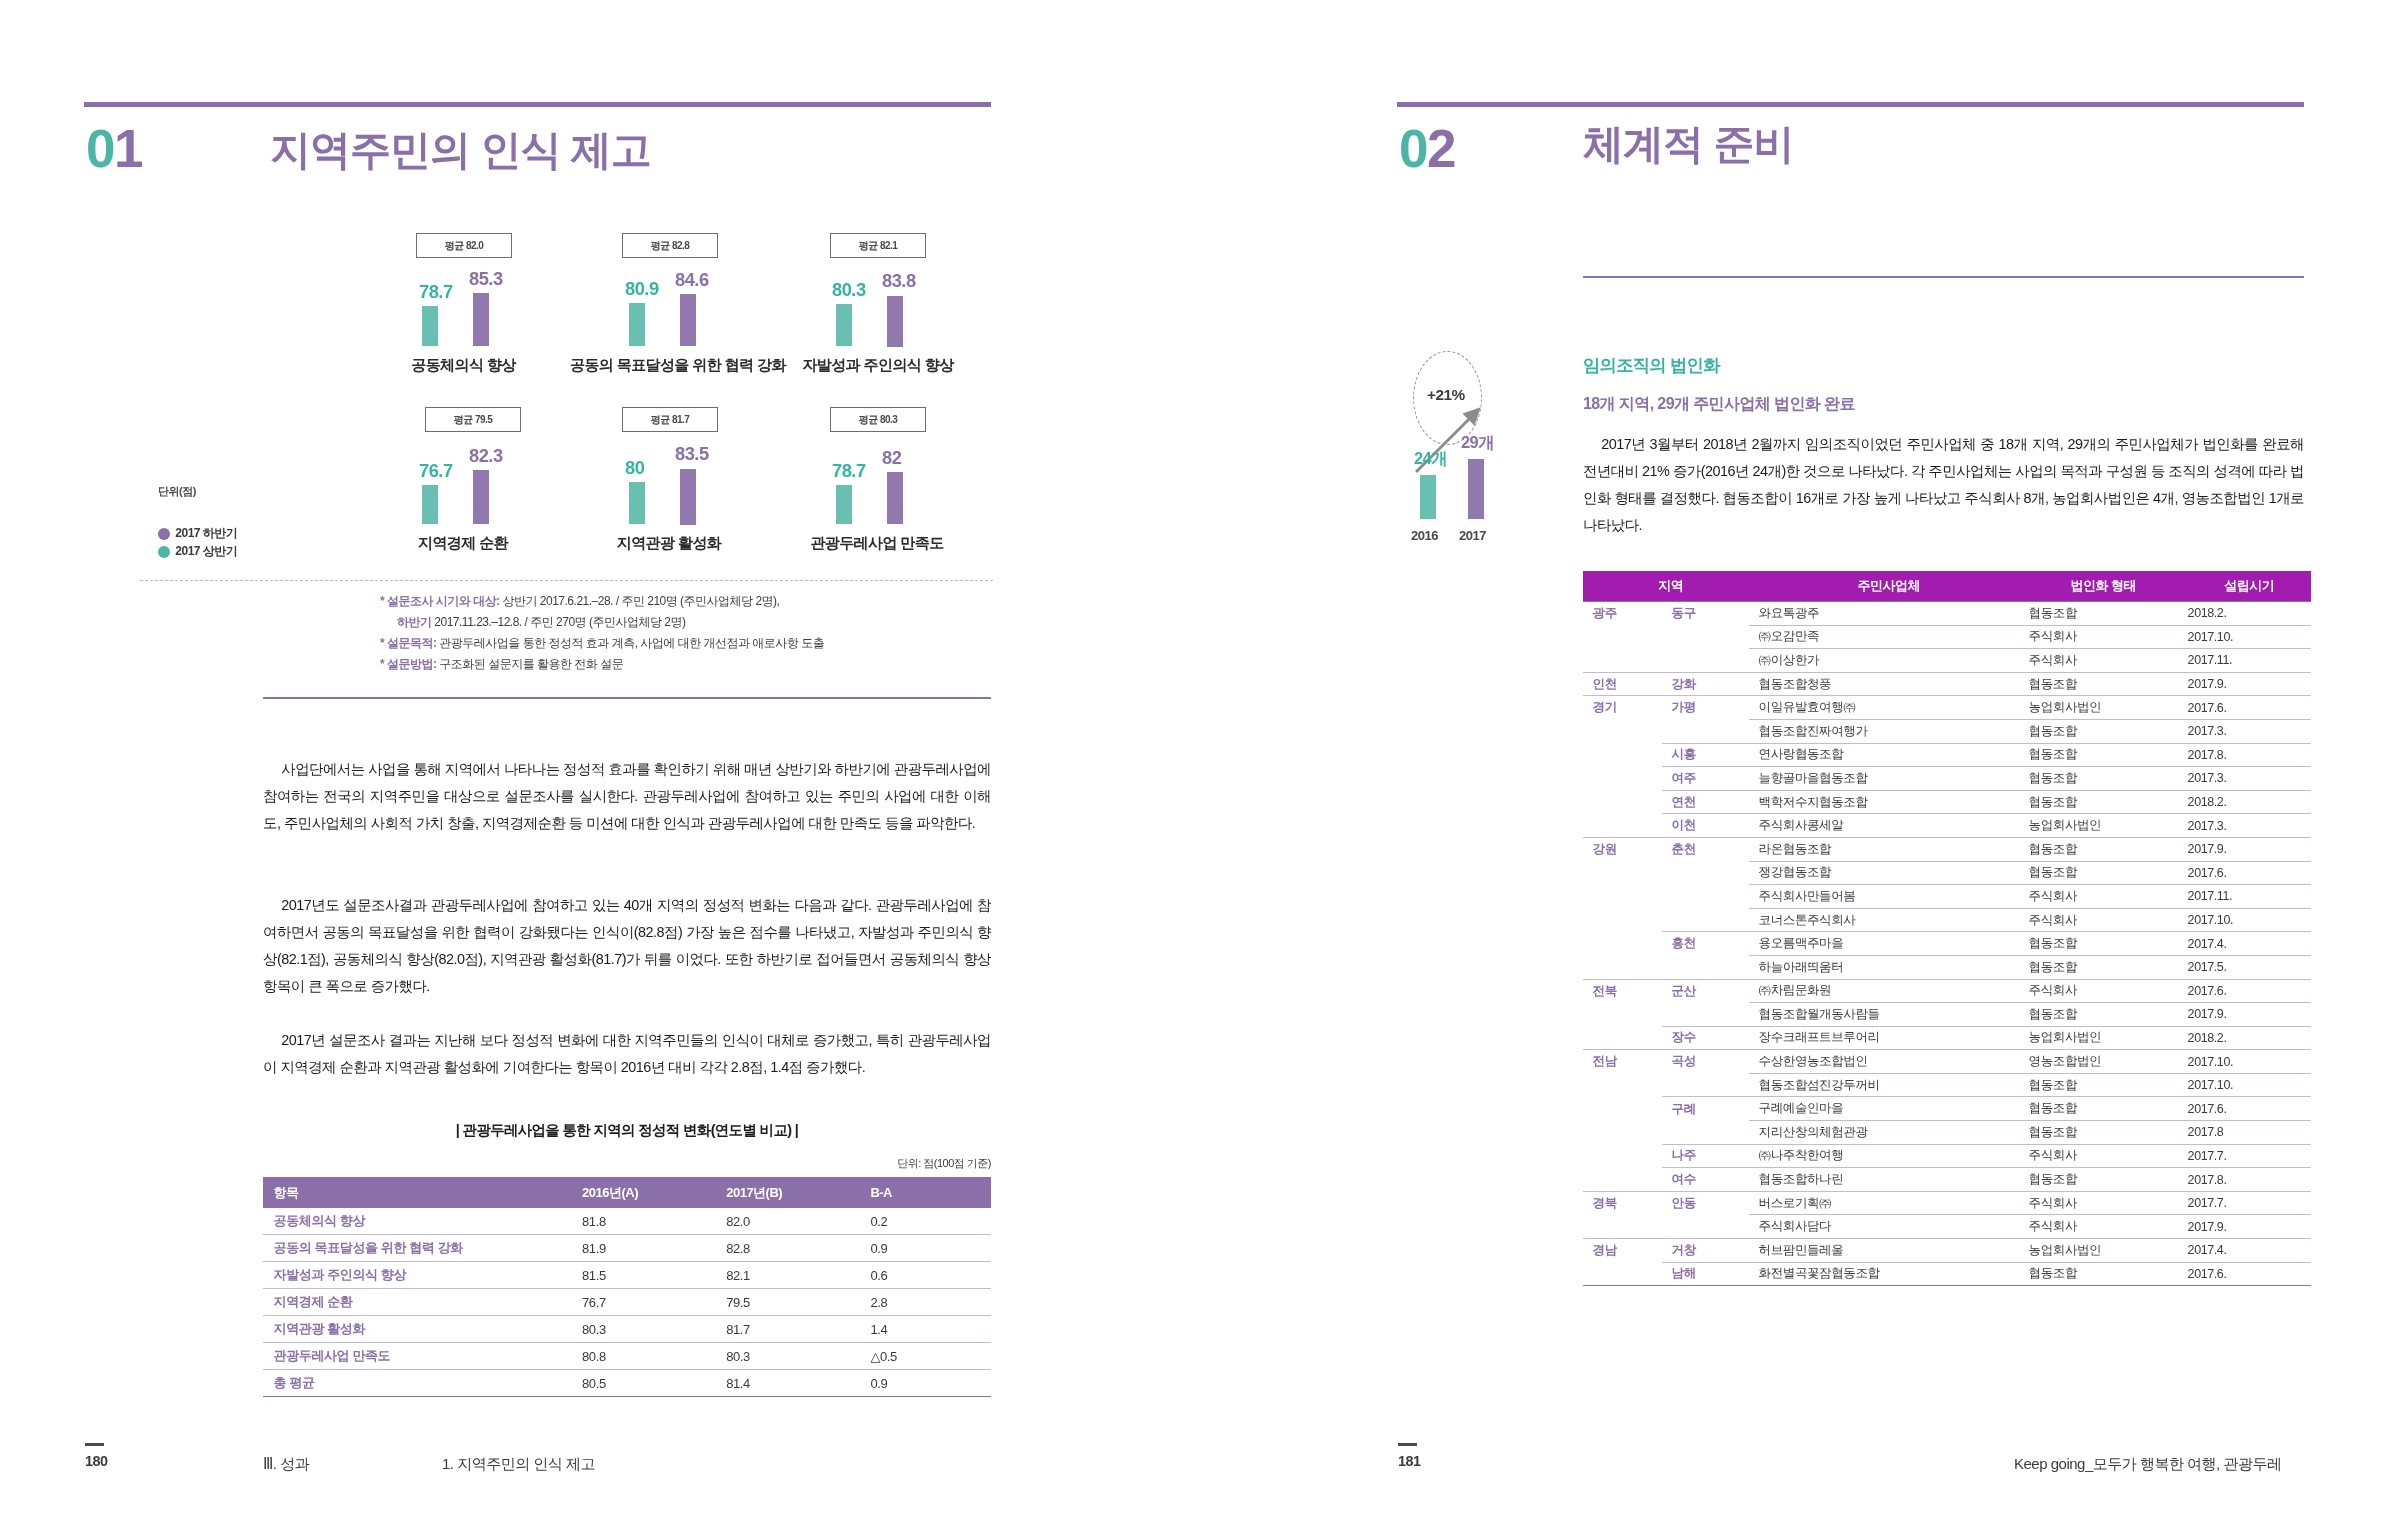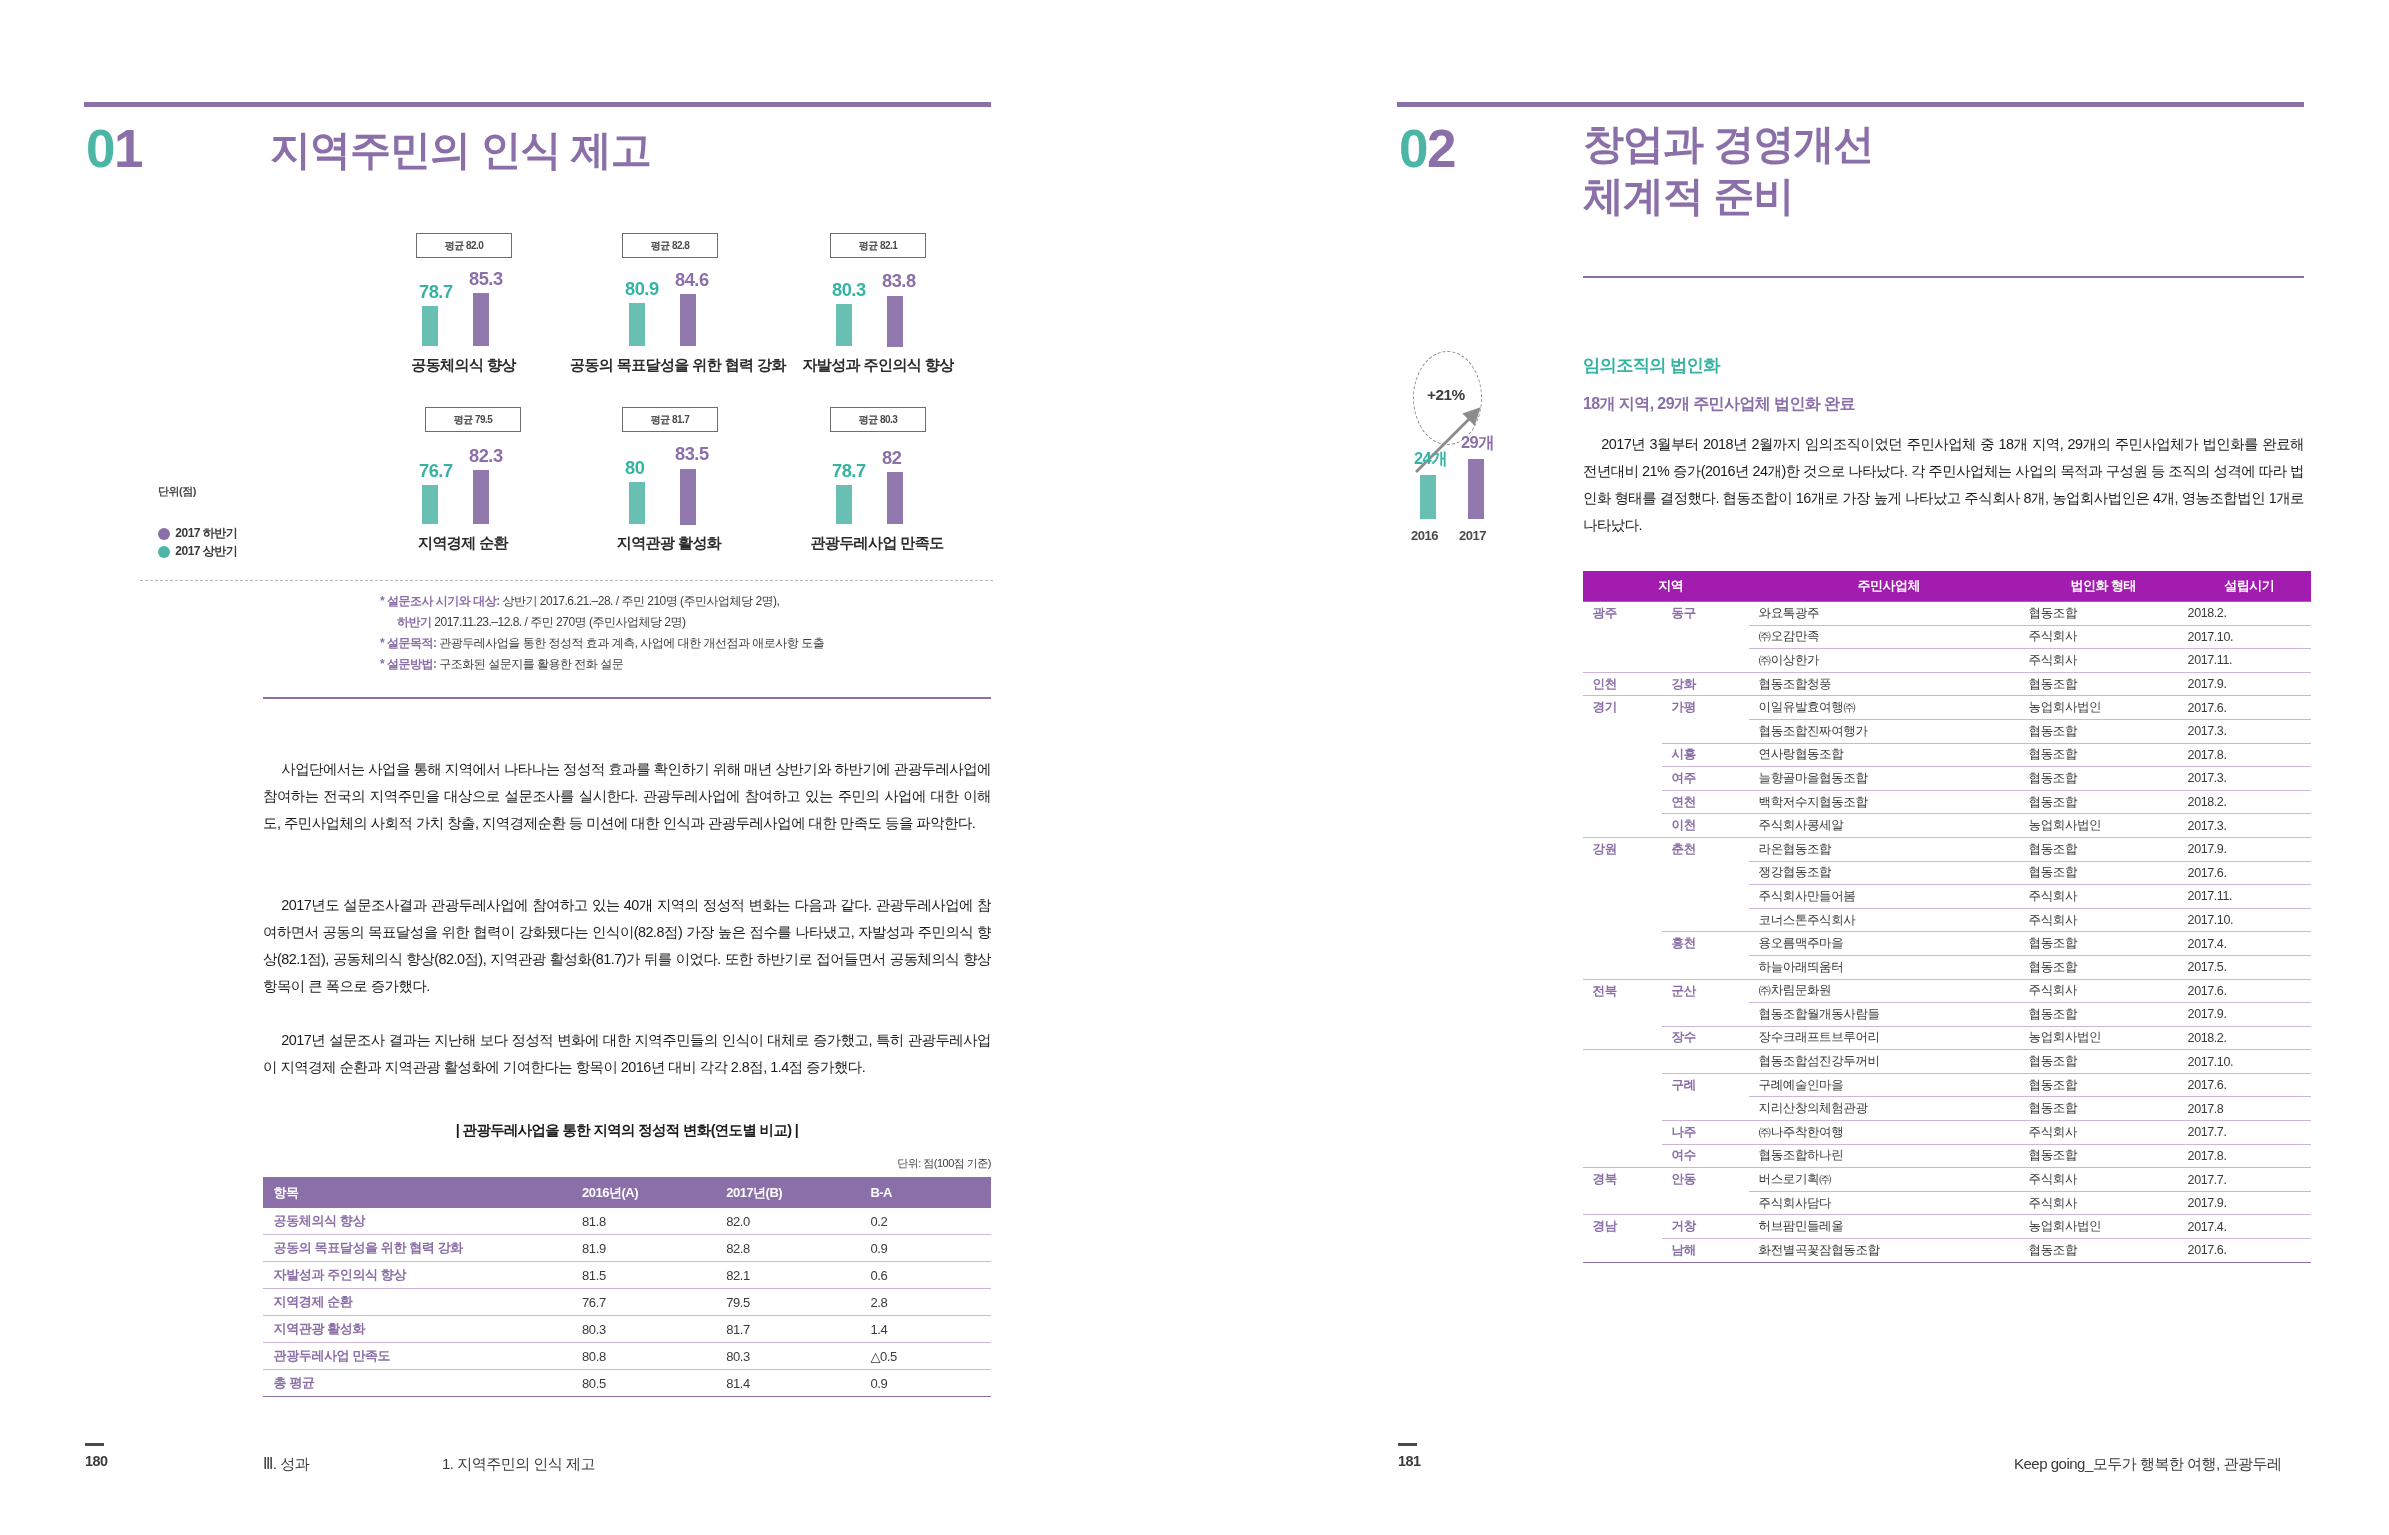--- a/index.html
+++ b/index.html
@@ -302,7 +302,6 @@
   </div>
 
   <div class="sec-title" style="left:388px;top:118px;">
-    <div>창업과 경영개선</div>
     <div>체계적 준비</div>
   </div>
 

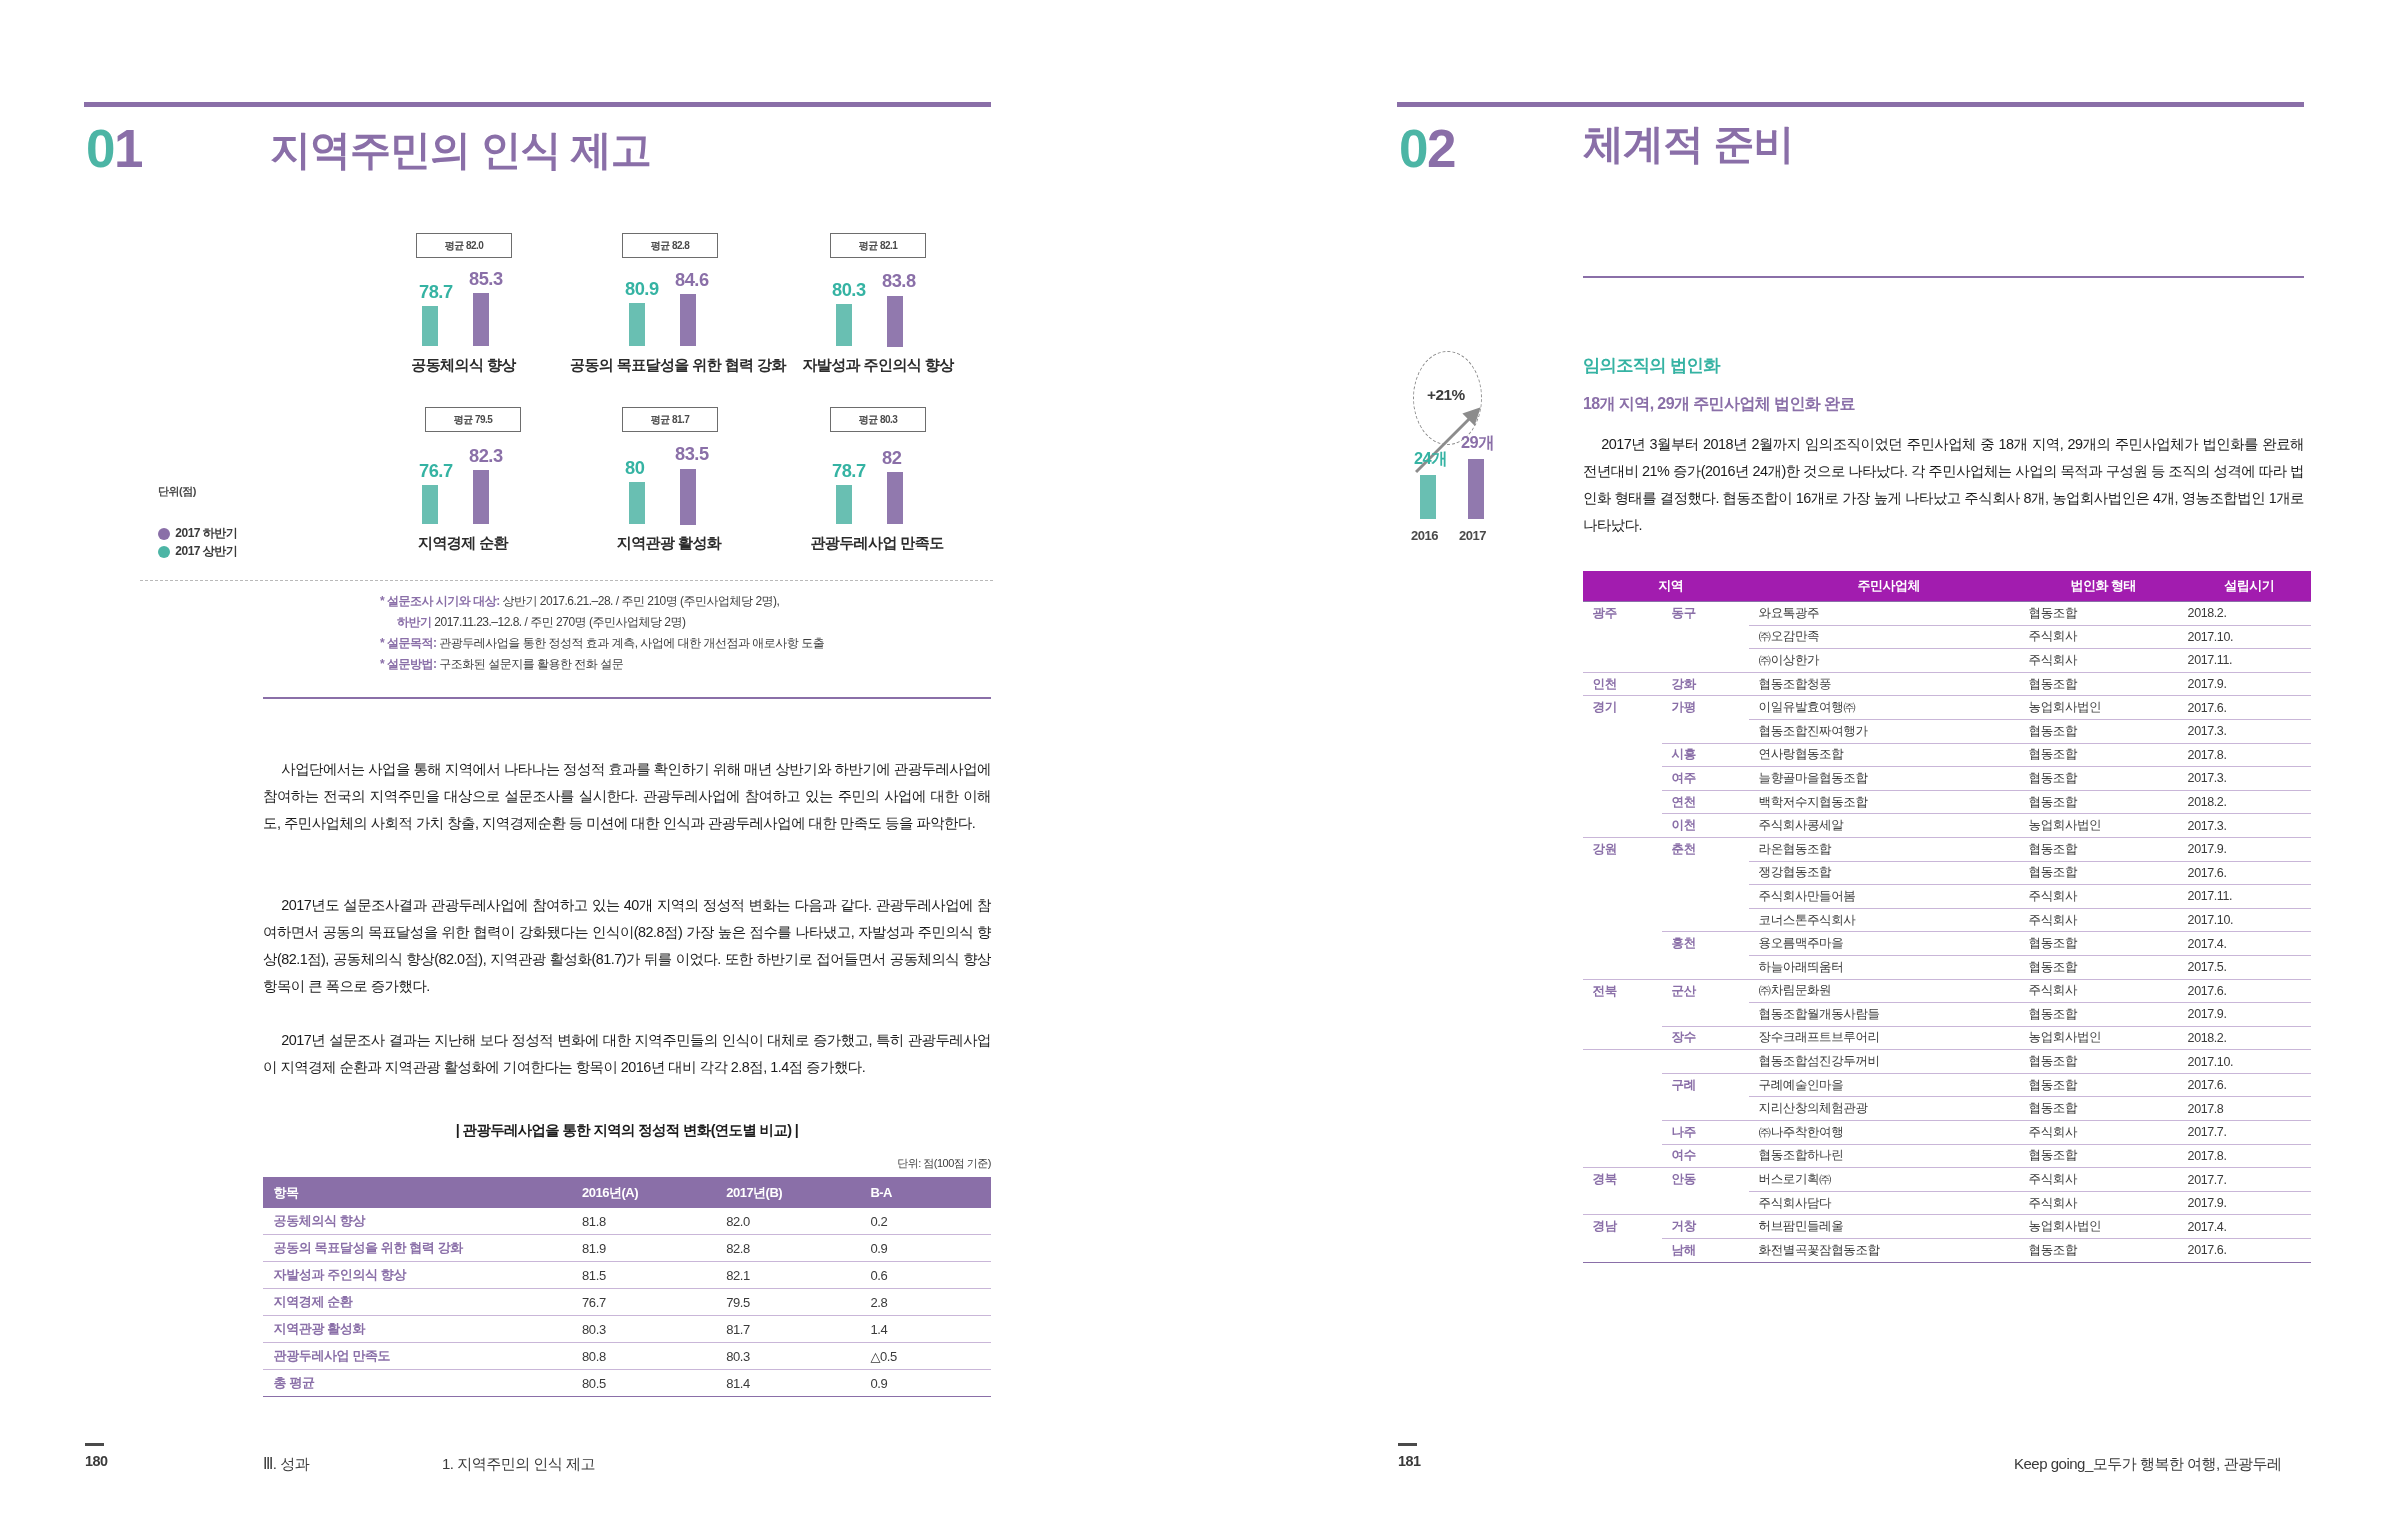--- a/index.html
+++ b/index.html
@@ -480,6 +480,13 @@
           <td>농업회사법인</td>
           <td>2018.2.</td>
         </tr>
+        <tr class="grp-start">
+          <td class="reg nb">전남</td>
+          <td class="sub nb">곡성</td>
+          <td>수상한영농조합법인</td>
+          <td>영농조합법인</td>
+          <td>2017.10.</td>
+        </tr>
         <tr>
           <td class="reg nb"></td>
           <td class="sub"></td>

